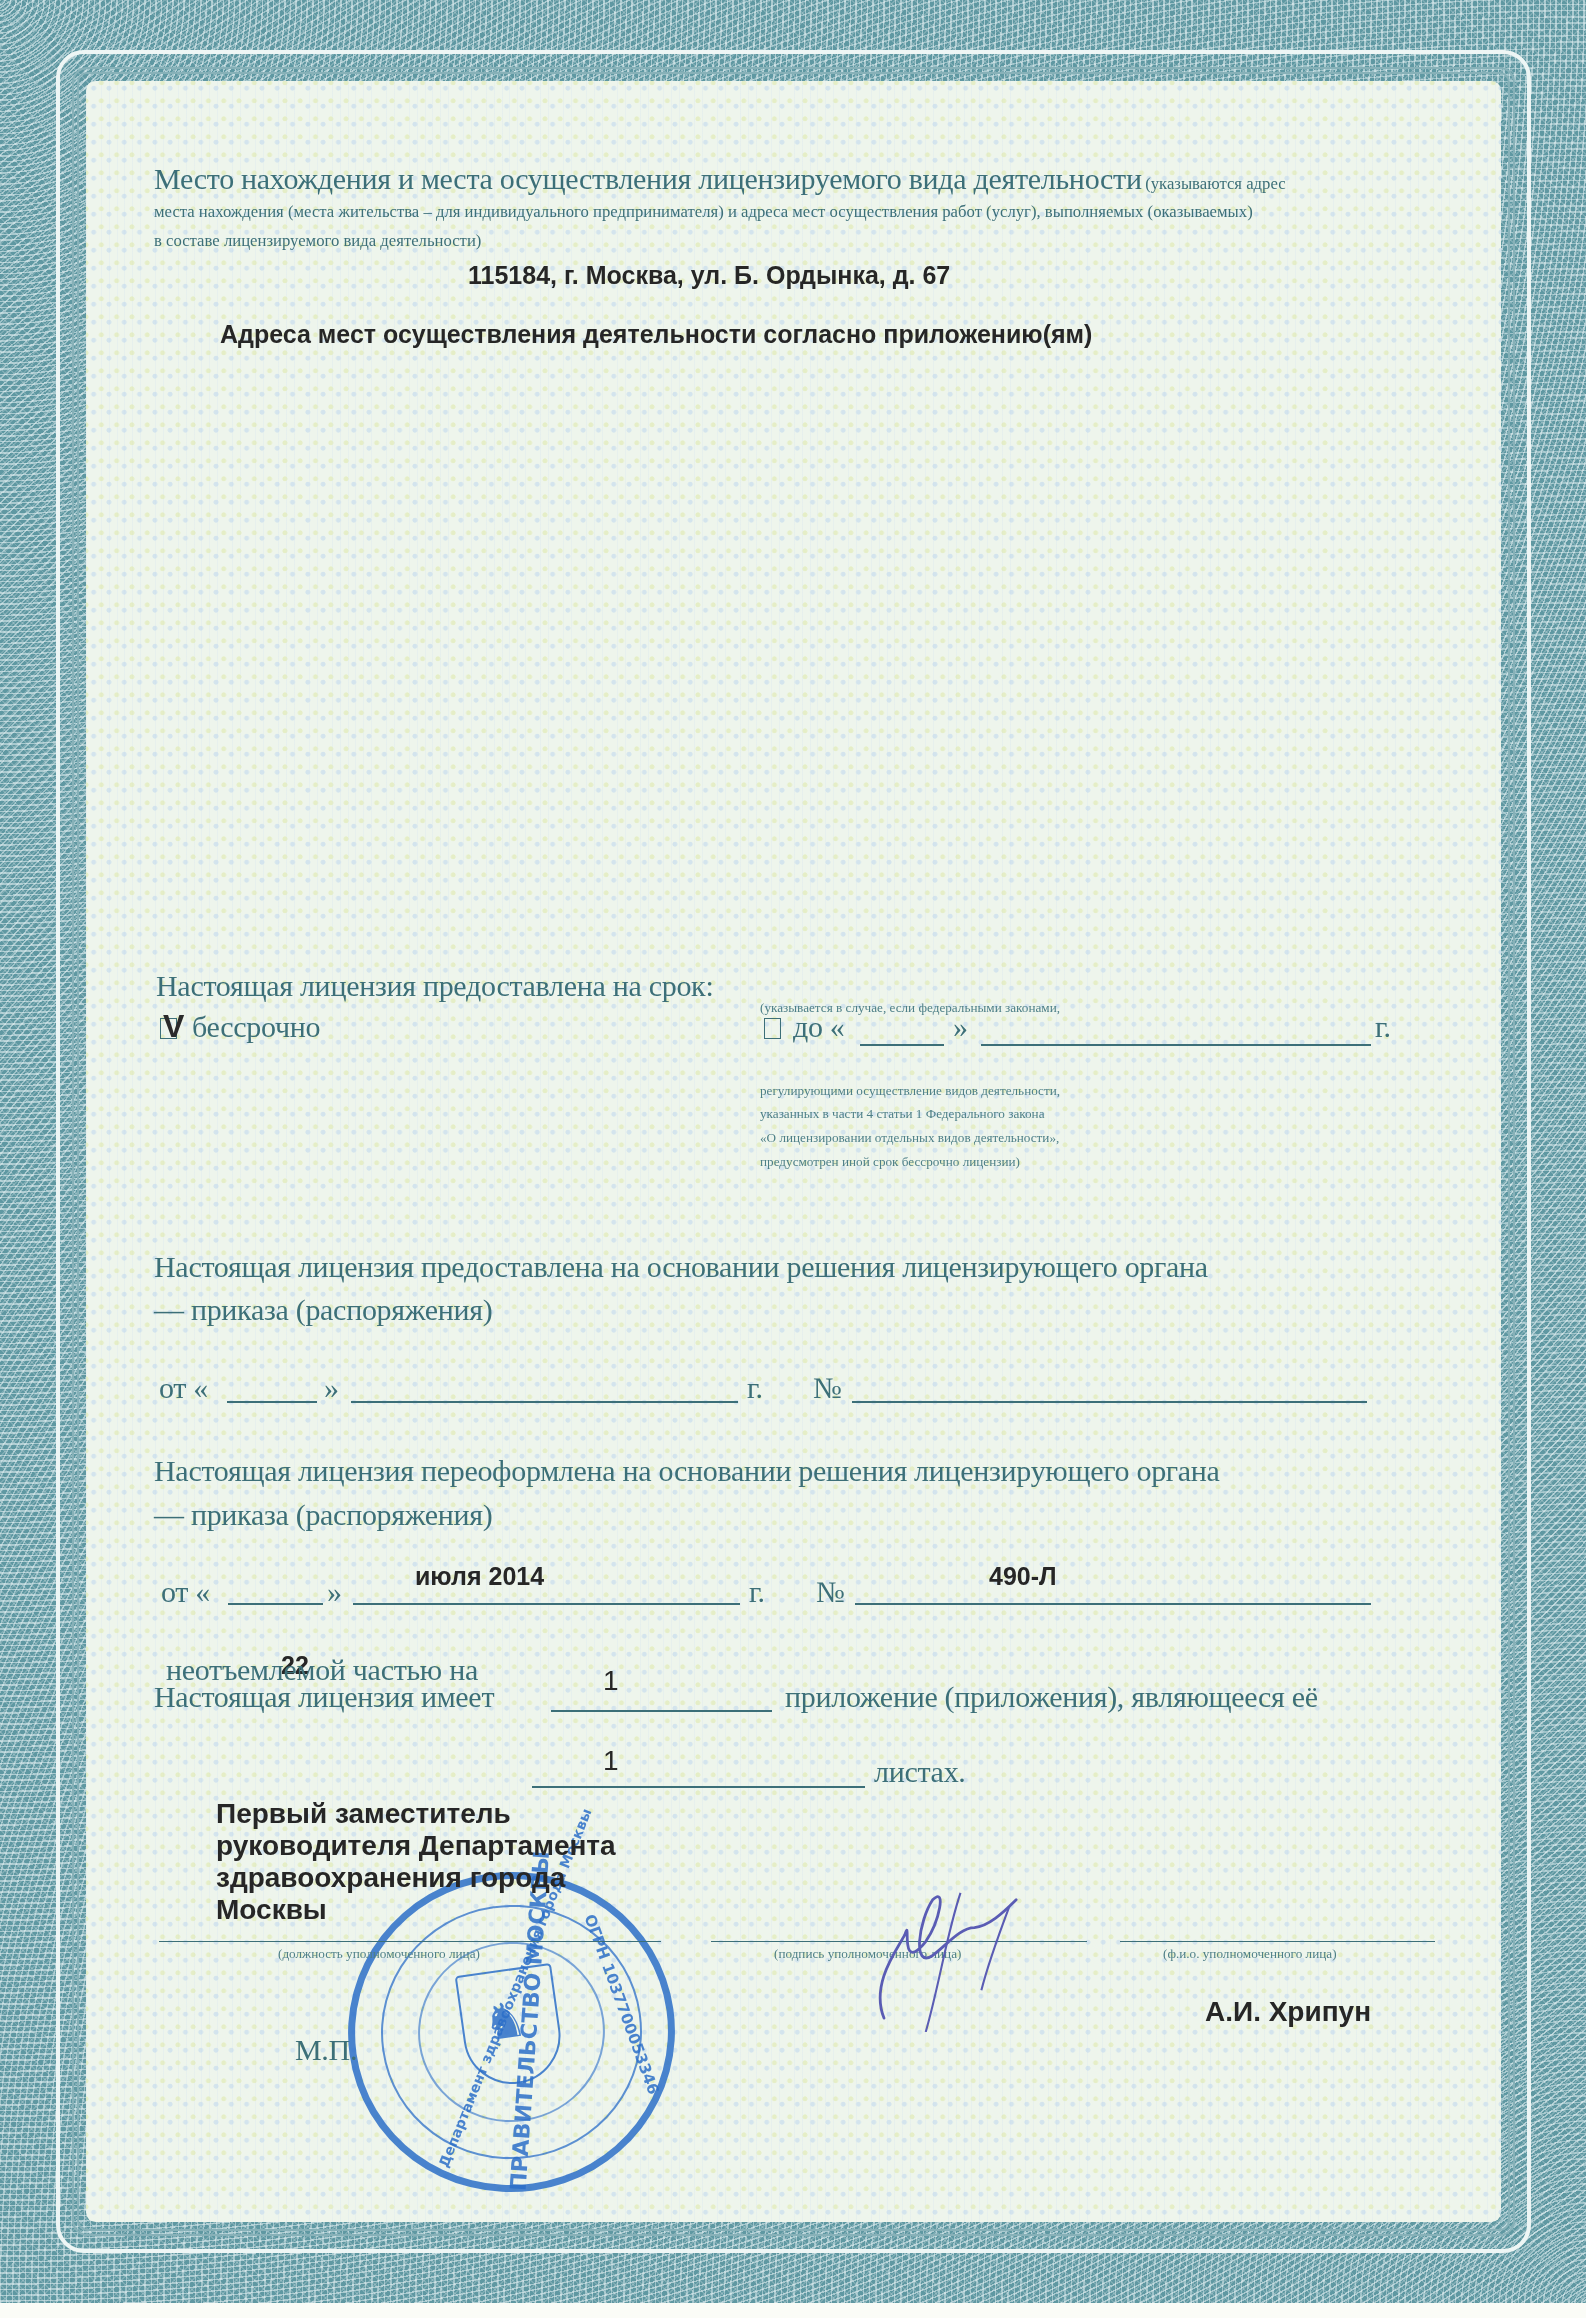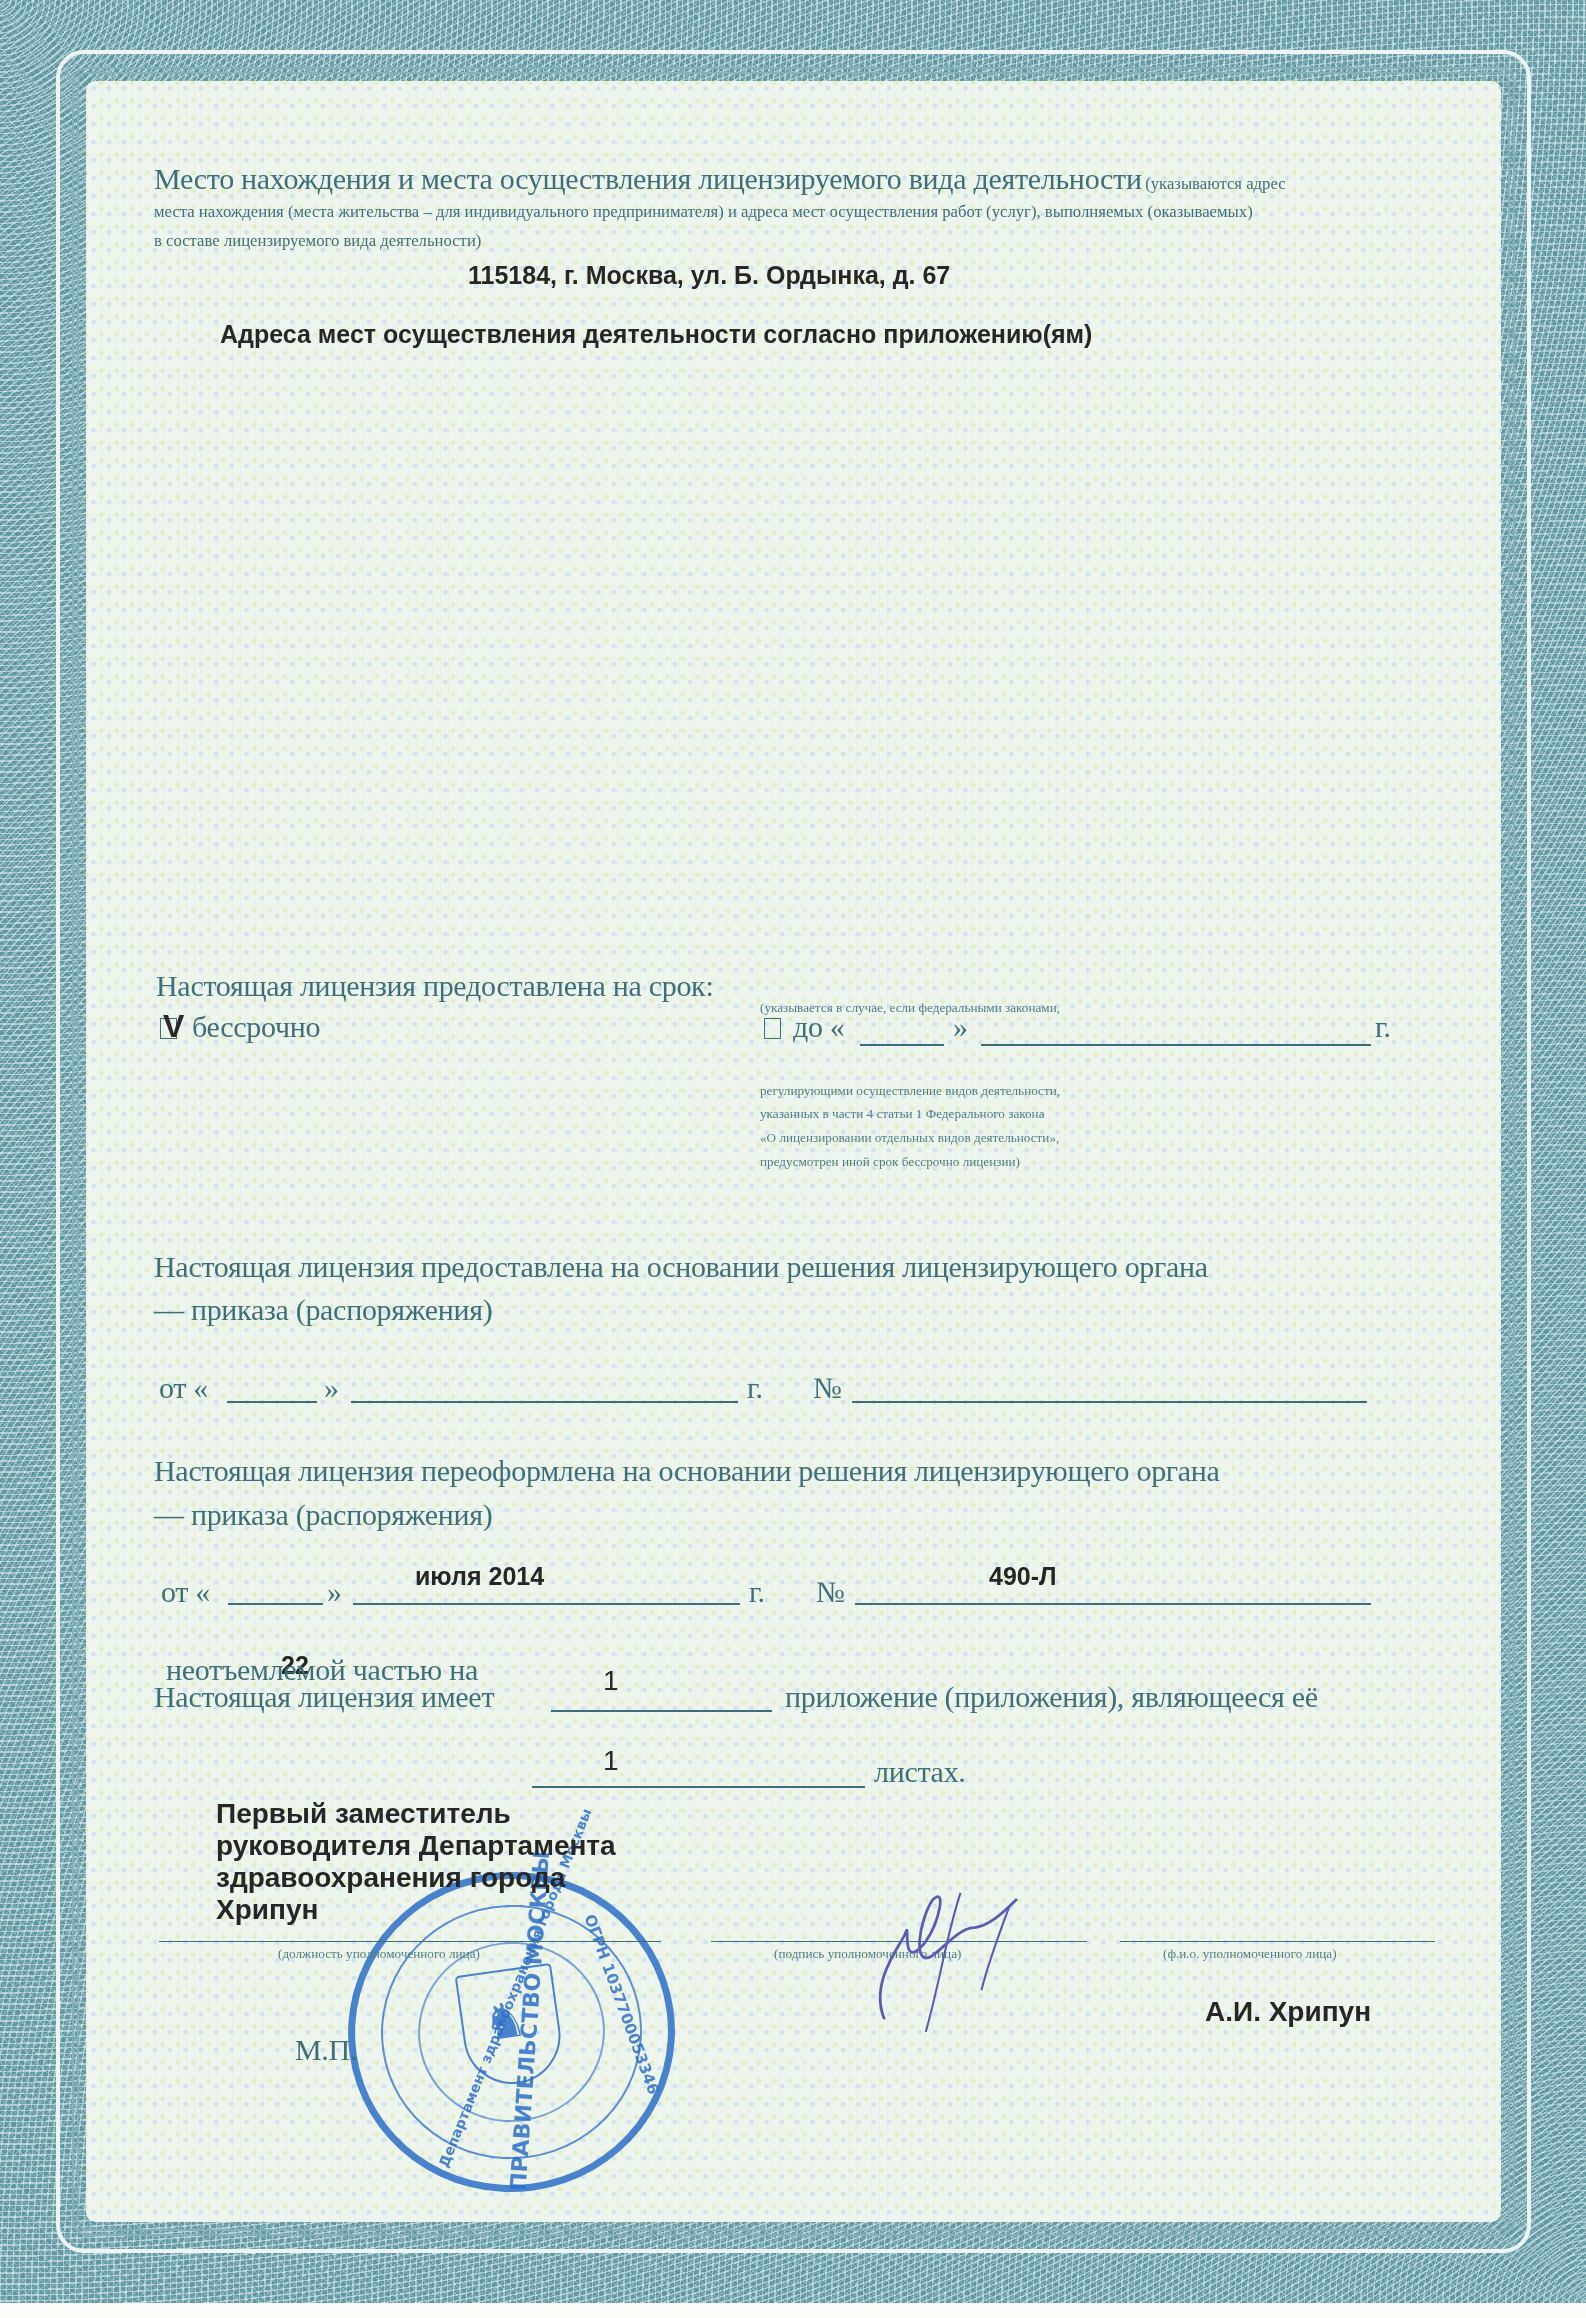--- a/index.html
+++ b/index.html
@@ -144,7 +144,7 @@
   <div>Первый заместитель</div>
   <div>руководителя Департамента</div>
   <div>здравоохранения города</div>
-  <div>Хрипун</div>
+  <div>Москвы</div>
 </div>
 <div class="uline" style="left:159px; top:1941px; width:502px; height:1.4px;"></div>
 <div class="tiny" style="left:278px; top:1946px;">(должность уполномоченного лица)</div>

